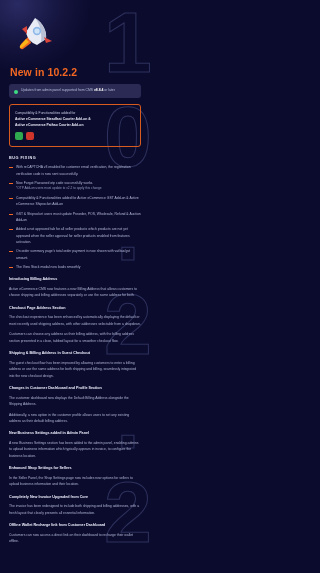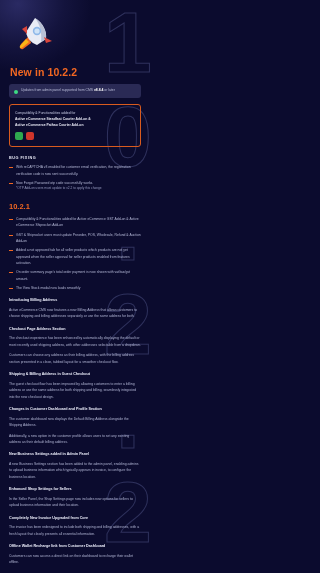--- a/index.html
+++ b/index.html
@@ -165,7 +165,6 @@
   </ul>
 
   
-  <div class="ver-head">10.2.1</div>
   <ul class="bul">
     <li>Compatibility &amp; Functionalities added for Active eCommerce GST Add-on &amp; Active eCommerce Shiprocket Add-on</li>
     <li>GST &amp; Shiprocket users must update Preorder, POS, Wholesale, Refund &amp; Auction Add-on</li>

